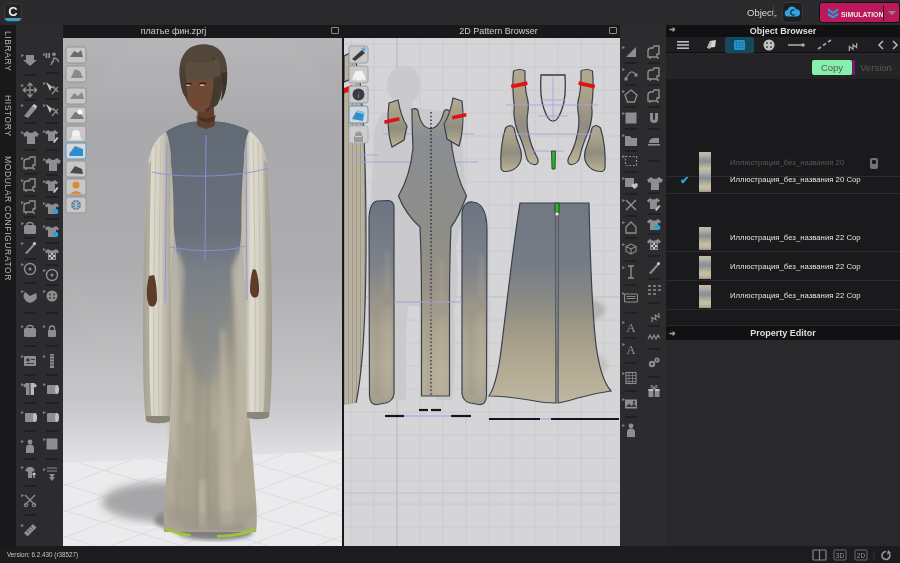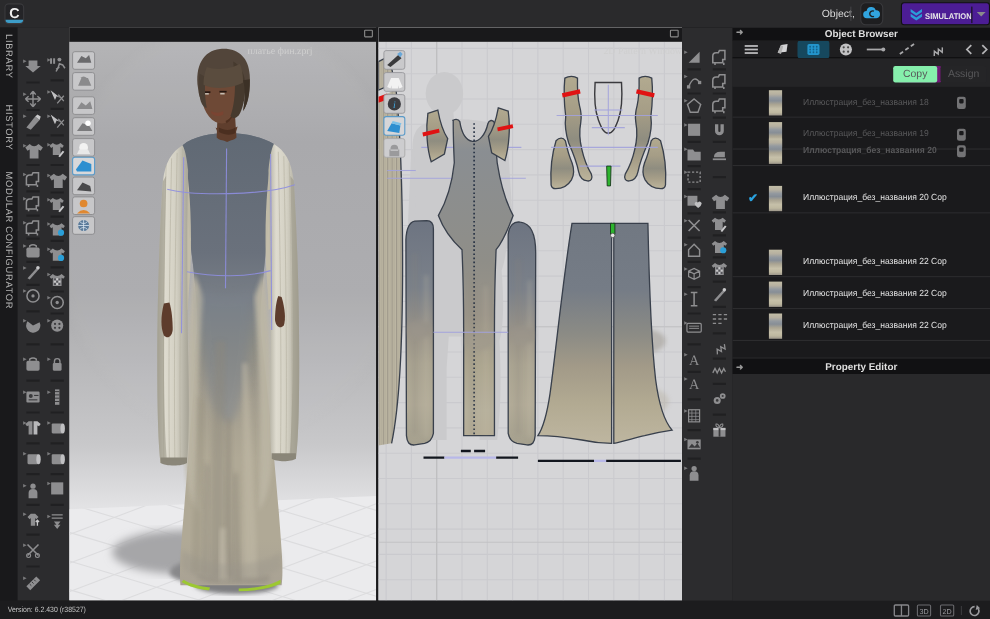--- a/index.html
+++ b/index.html
@@ -19,7 +19,7 @@
   #hello { left:747px; top:7px; color:#dcdcdc; font-size:9.5px; }
   #cloudbtn { left:782px; top:2px; width:21px; height:21px; background:#1e1e20;
     border:1px solid #39393c; border-radius:5px; }
-  #simbtn { left:819px; top:2px; width:81px; height:21px; background:#4c1d95;
+  #simbtn { left:819px; top:2px; width:81px; height:21px; background:#be185d;
     border:1px solid #111113; border-radius:3px; }
   #simbtn .txt { position:absolute; left:21px; top:7px; color:#e8e8e8; font-size:7.5px;
     font-weight:bold; letter-spacing:0px; transform:scaleX(0.92); transform-origin:0 0; }

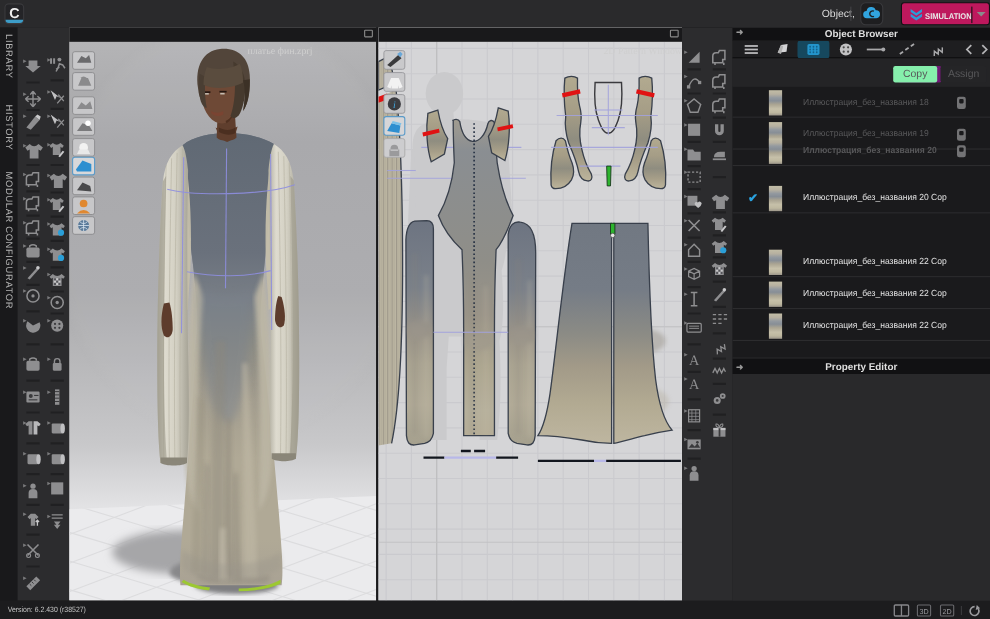--- a/index.html
+++ b/index.html
@@ -40,7 +40,7 @@
   #w3d { left:63px; top:25px; width:279px; height:521px; background:#a8a8aa; }
   .titlebar { position:absolute; left:0; top:0; width:100%; height:13px; background:#19191b;
     color:#cfcfcf; font-size:9px; }
-  .titlebar .t { position:absolute; top:16px; width:100%; text-align:right;font-family:Liberation Serif, serif; }
+  .titlebar .t { position:absolute; top:1px; width:100%; text-align:center; }
   .popout { position:absolute; right:3px; top:2px; width:8px; height:7px;
     border:1px solid #8a8a8a; border-radius:1px; }
   #div1 { left:342px; top:25px; width:2px; height:521px; background:#19191b; }

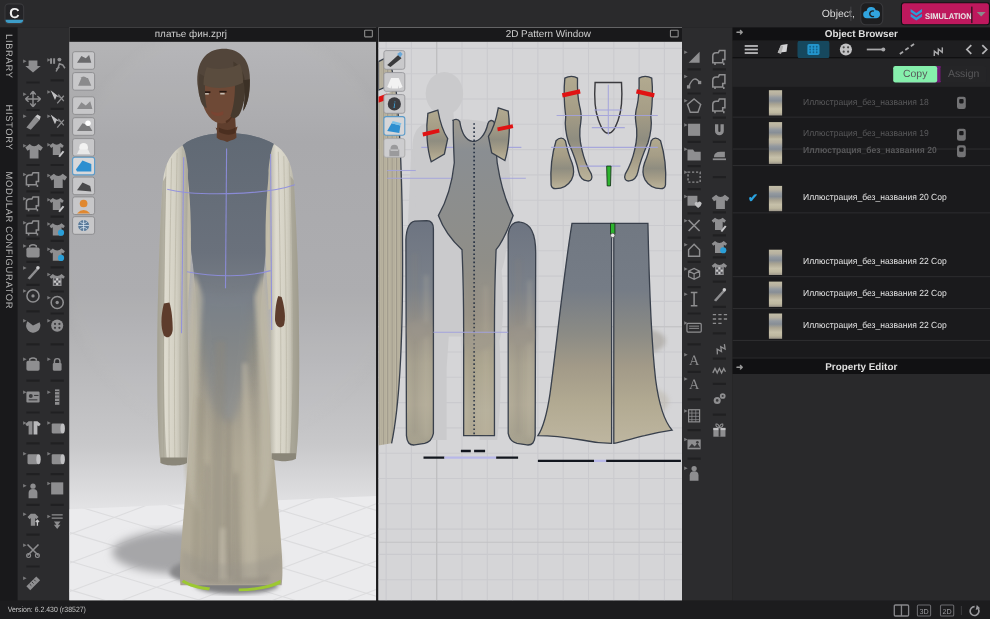--- a/index.html
+++ b/index.html
@@ -685,7 +685,7 @@
       </g>
     </svg>
     <div class="titlebar">
-        <div class="t" style="padding-left:33px;">2D Pattern Window</div>
+        <div class="t" style="padding-left:33px;">2D Pattern Browser</div>
         <div class="popout"></div>
       </div>
   </div>

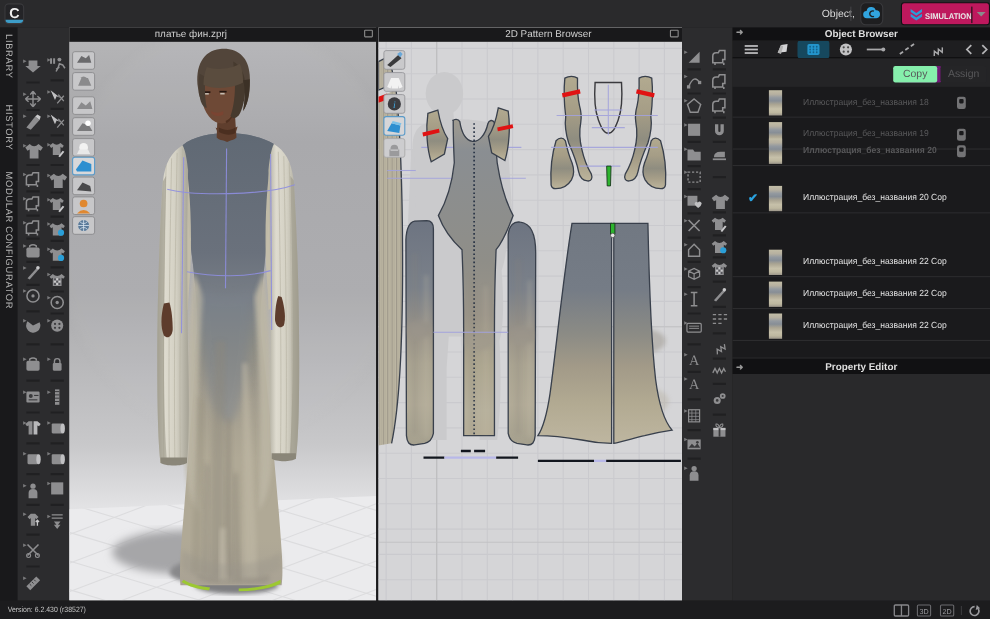--- a/index.html
+++ b/index.html
@@ -910,7 +910,7 @@
     <div id="obbtns" class="abs">
       <div class="btn" style="left:102px; width:40px; background:#701a75; color:#e8e8e8;margin-left:48px;">+ Add</div>
       <div class="btn" style="left:146px; width:40px; background:#86efac; color:#58585a;">Copy</div>
-      <div class="btn" style="left:189px; width:42px; background:#252527; color:#58585a;">Assign</div>
+      <div class="btn" style="left:189px; width:42px; background:#252527; color:#58585a;">Version</div>
     </div>
     <div id="oblist" class="abs">
       <div class="obrow" style="top:0;">

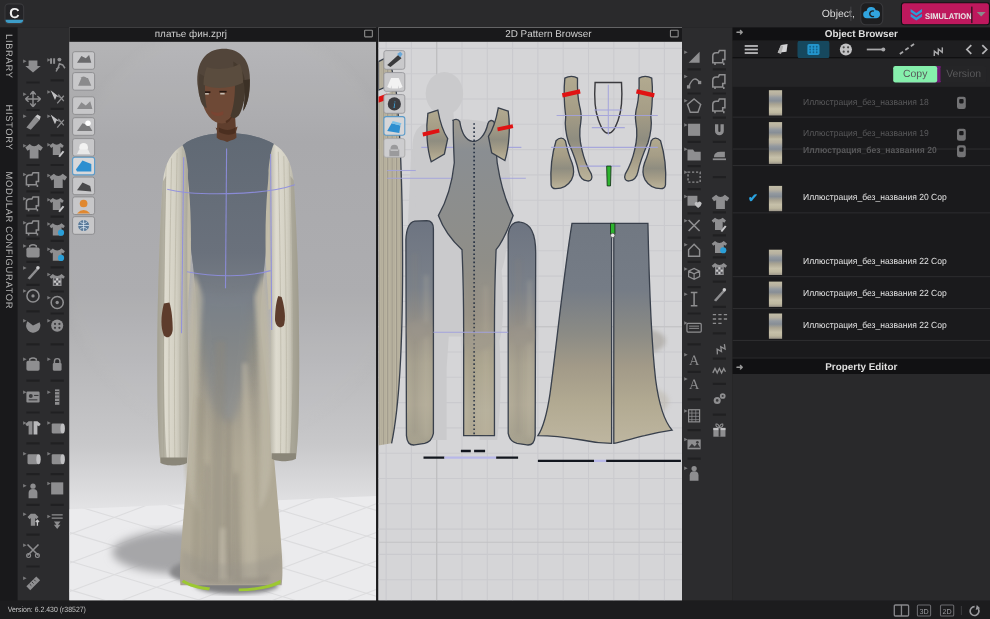--- a/index.html
+++ b/index.html
@@ -913,11 +913,6 @@
       <div class="btn" style="left:189px; width:42px; background:#252527; color:#58585a;">Version</div>
     </div>
     <div id="oblist" class="abs">
-      <div class="obrow" style="top:0;">
-          <div class="obthumb"></div>
-          <div class="obtxt" style="color:#58585a;">Иллюстрация_без_названия 18</div>
-          <div class="obtrash"></div>
-        </div>
       <div class="obrow" style="top:29px;">
           <div class="obthumb"></div>
           <div class="obtxt" style="color:#58585a;">Иллюстрация_без_названия 19</div>

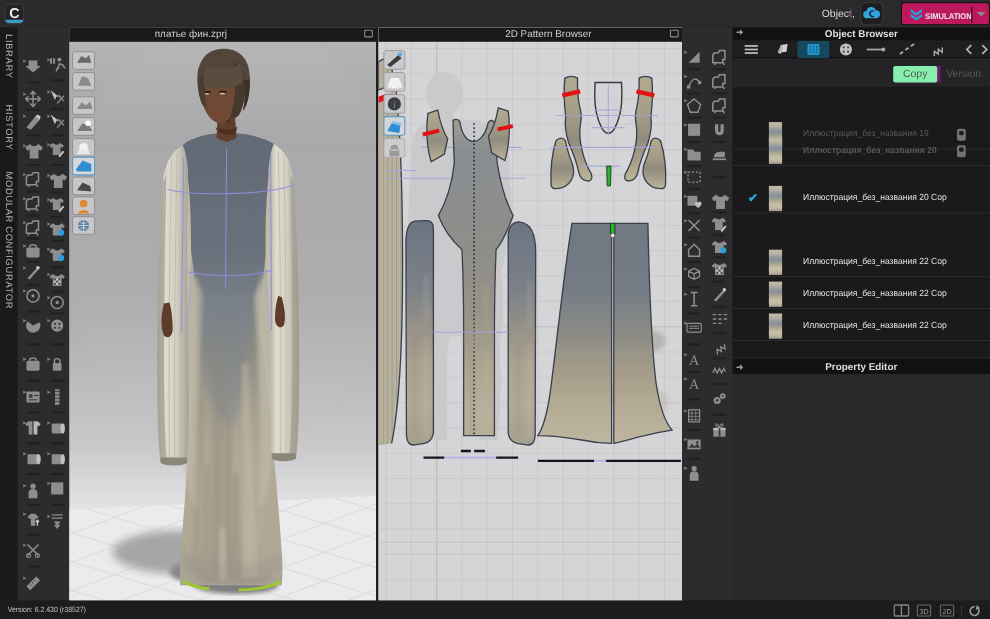--- a/index.html
+++ b/index.html
@@ -913,11 +913,6 @@
       <div class="btn" style="left:189px; width:42px; background:#252527; color:#58585a;">Version</div>
     </div>
     <div id="oblist" class="abs">
-      <div class="obrow" style="top:29px;">
-          <div class="obthumb"></div>
-          <div class="obtxt" style="color:#58585a;">Иллюстрация_без_названия 19</div>
-          <div class="obtrash"></div>
-        </div>
       <div class="obrow" style="top:44px;font-weight:bold;">
           <div class="obthumb"></div>
           <div class="obtxt" style="color:#58585a;">Иллюстрация_без_названия 20</div>

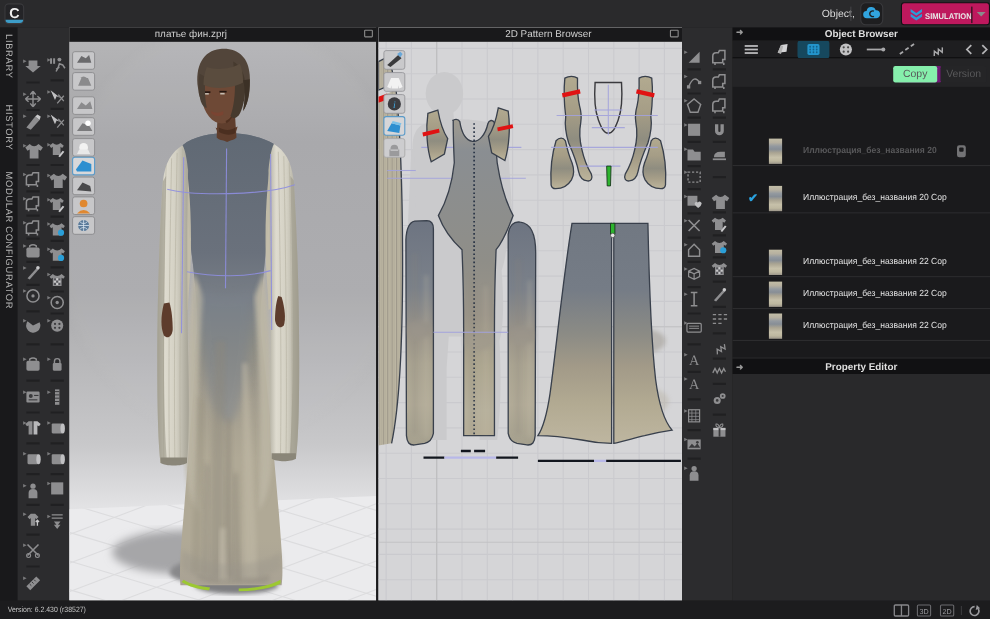--- a/index.html
+++ b/index.html
@@ -913,7 +913,7 @@
       <div class="btn" style="left:189px; width:42px; background:#252527; color:#58585a;">Version</div>
     </div>
     <div id="oblist" class="abs">
-      <div class="obrow" style="top:44px;font-weight:bold;">
+      <div class="obrow" style="top:70px;">
           <div class="obthumb"></div>
           <div class="obtxt" style="color:#58585a;">Иллюстрация_без_названия 20</div>
           <div class="obtrash"></div>

